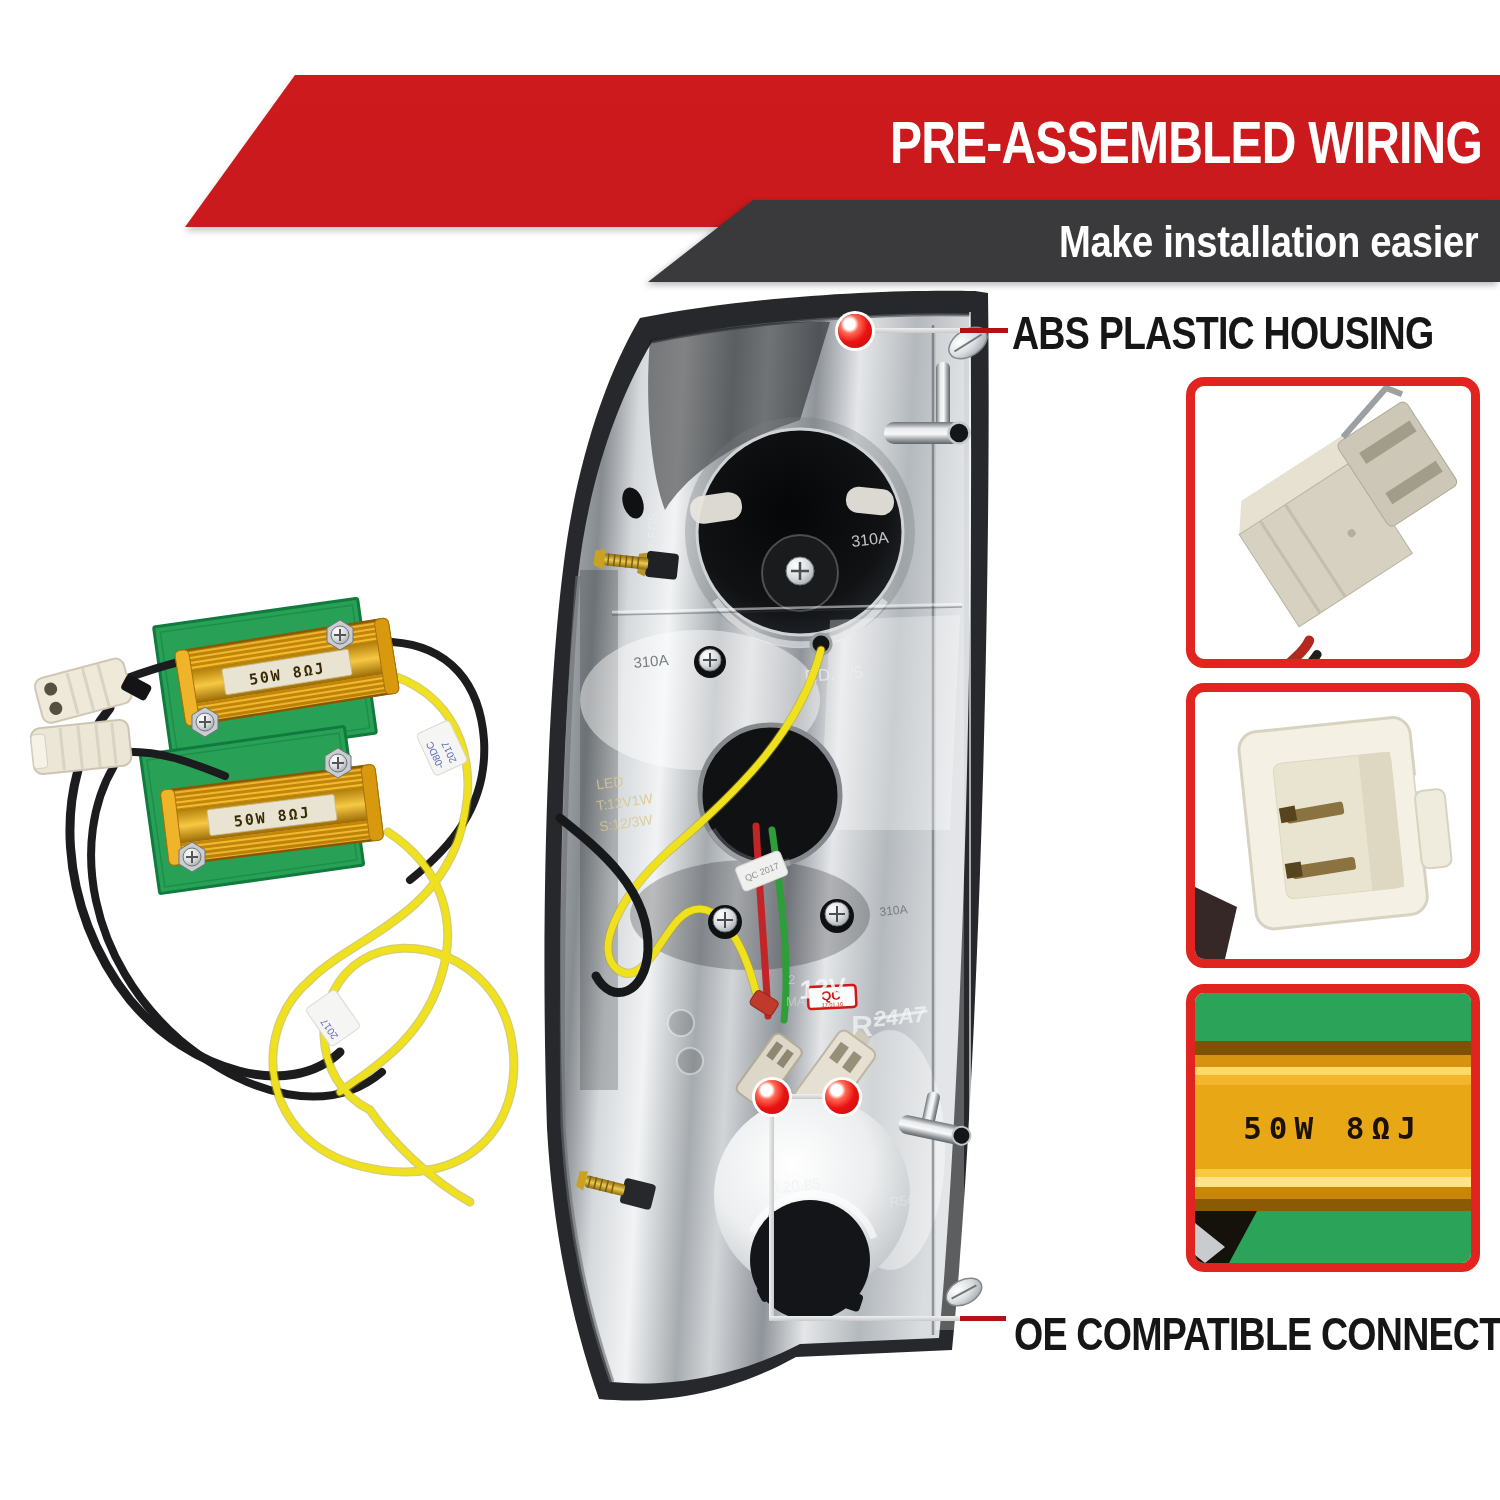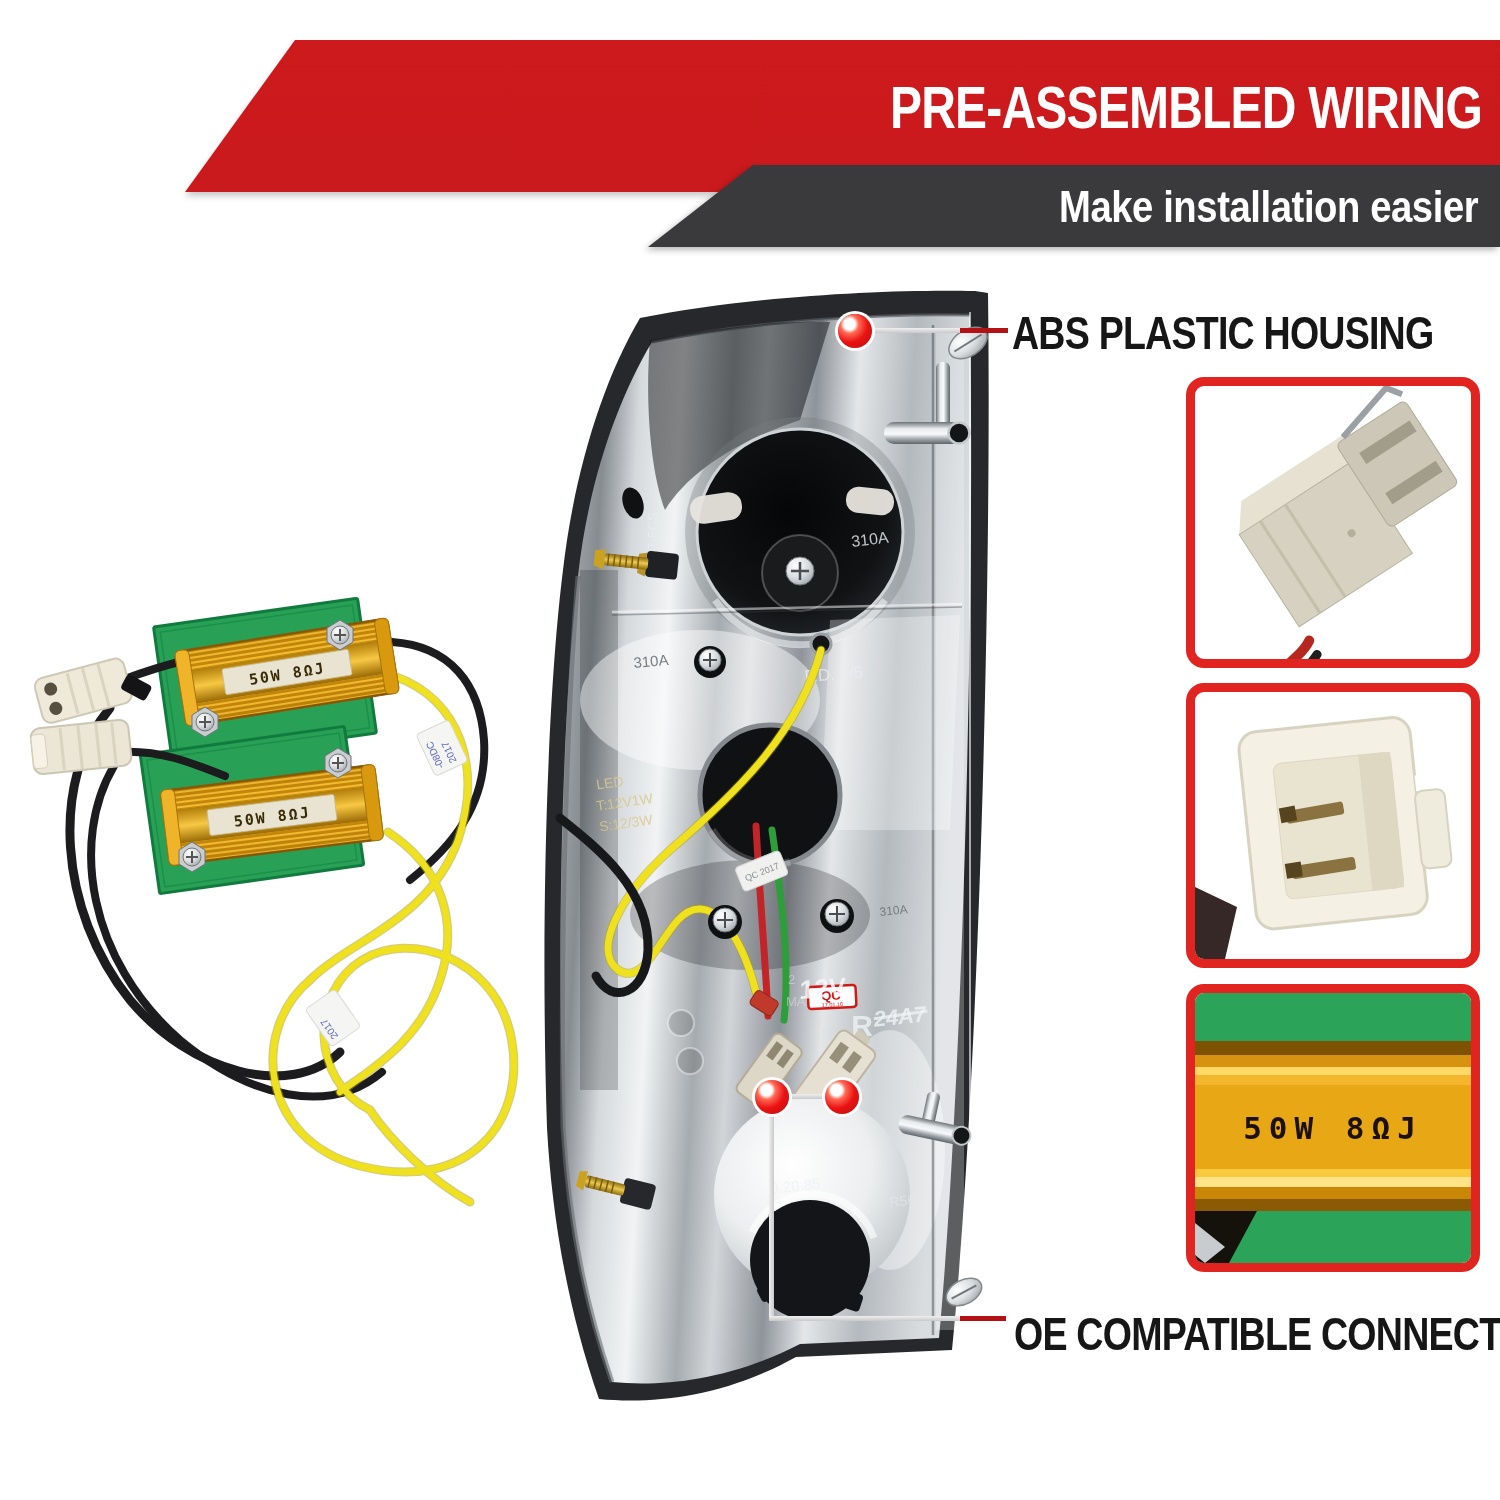--- a/index.html
+++ b/index.html
@@ -9,7 +9,7 @@
   }
   .abs{position:absolute;}
   
-  .shadow-wrap{position:absolute;inset:0;pointer-events:none;}
+  .shadow-wrap{position:absolute;inset:0;pointer-events:none;margin-top:35px;}
   .red-band{
     position:absolute;inset:0;
     clip-path:polygon(295px 40px,1500px 40px,1500px 192px,185px 192px);

